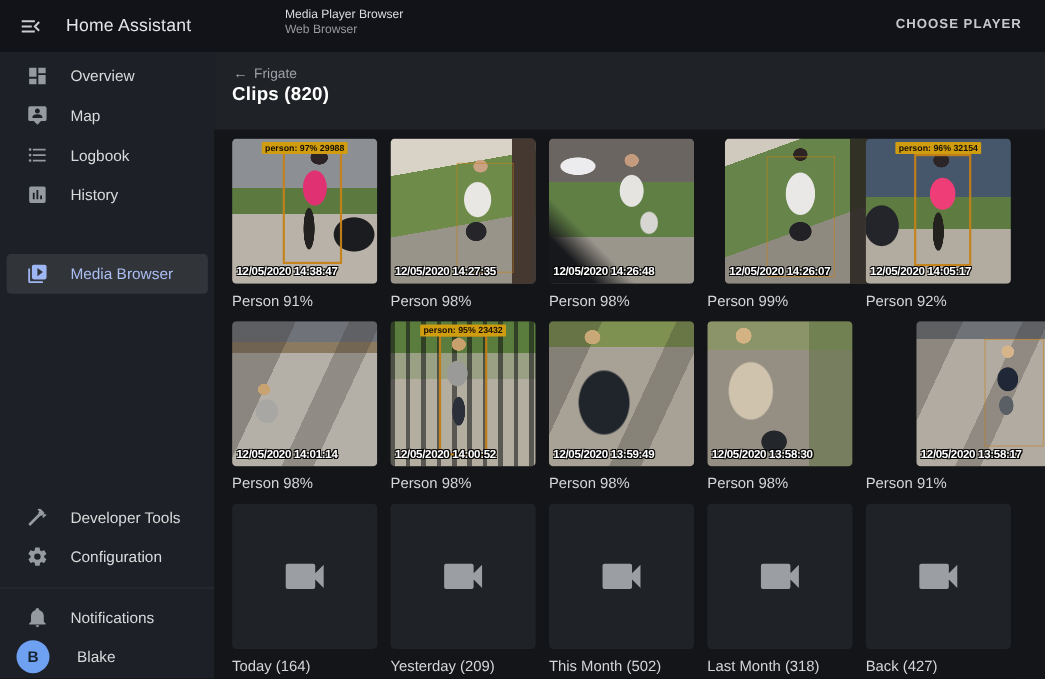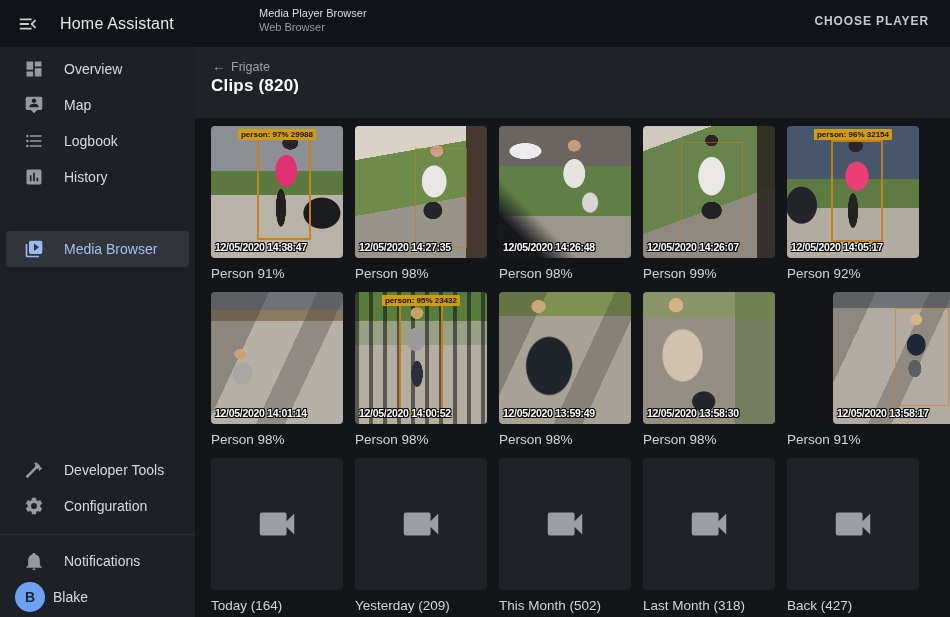--- a/index.html
+++ b/index.html
@@ -78,7 +78,7 @@
     radial-gradient(ellipse 18px 26px at 52% 38%, #e9e8e6 0 72%, transparent 76%),
     radial-gradient(ellipse 14px 12px at 52% 64%, #222226 0 70%, transparent 75%),
     linear-gradient(270deg, rgba(40,34,30,.85) 0 14%, transparent 14%),
-    linear-gradient(160deg,#cfcabd 0 14%,#67854a 14% 60%,#8e8a80 60% 100%);}
+    linear-gradient(160deg,#cfcabd 0 14%,#67854a 14% 60%,#8e8a80 60% 100%); margin-left: 16px;}
   .s5{background:
     radial-gradient(ellipse 10px 9px at 52% 15%, #2c2528 0 70%, transparent 74%),
     radial-gradient(ellipse 16px 20px at 53% 38%, #ee3d77 0 70%, transparent 75%),

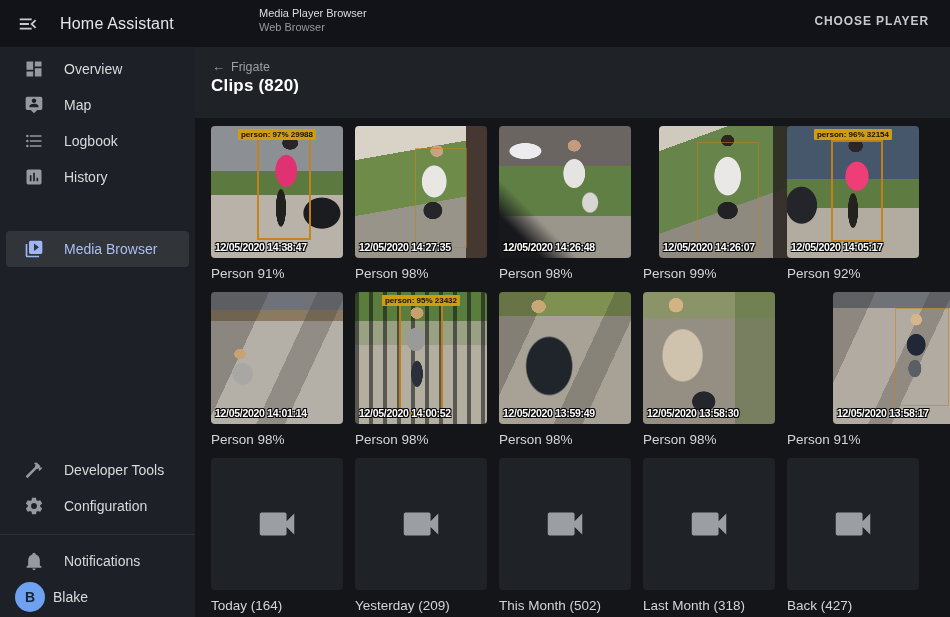--- a/index.html
+++ b/index.html
@@ -27,7 +27,7 @@
   .side-divider{height:1px;background:#2c2f35;margin:10px 0 8px 0;}
   .avatar{width:30px;height:30px;border-radius:50%;background:#6ea1f1;color:#18242f;font-size:14px;font-weight:600;display:flex;align-items:center;justify-content:center;flex:none;margin-left:9px;}
   .profile-item{height:36px;margin:0 6px 2px 6px;display:flex;align-items:center;border-radius:4px;cursor:pointer;color:#d9dadc;}
-  .profile-item .nav-label{margin-left:8px;font-size:14px;font-weight:500;}
+  .profile-item .nav-label{margin-left:25px;font-size:14px;font-weight:500;}
 
   
   .content-header{position:absolute;left:195px;top:47px;width:755px;height:71px;background:#1f2227;}

